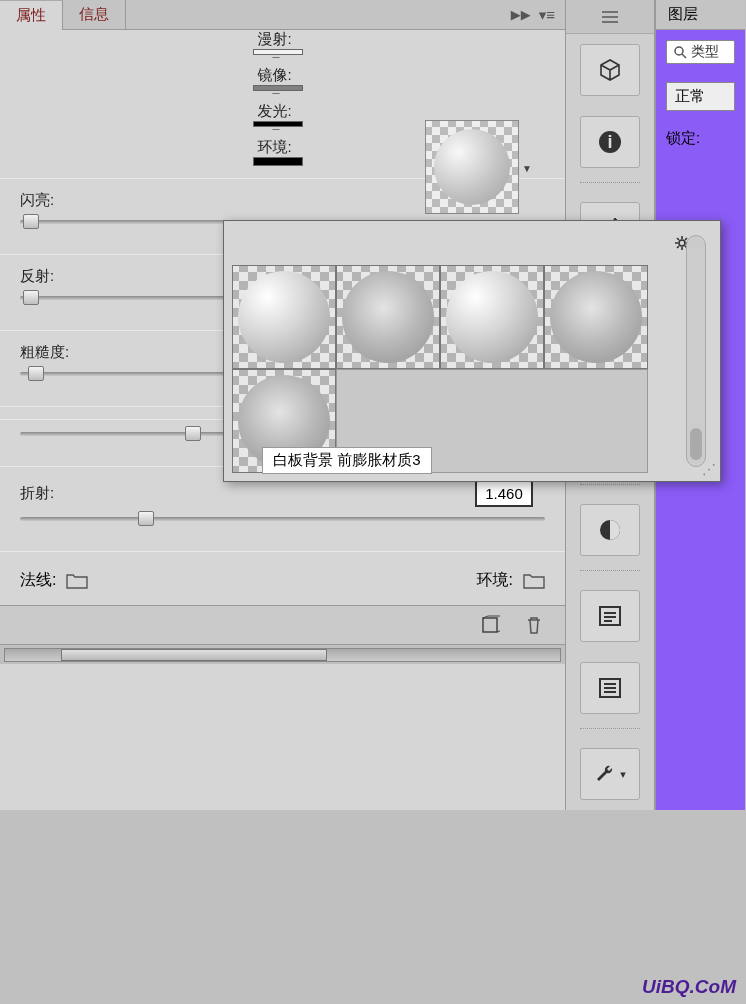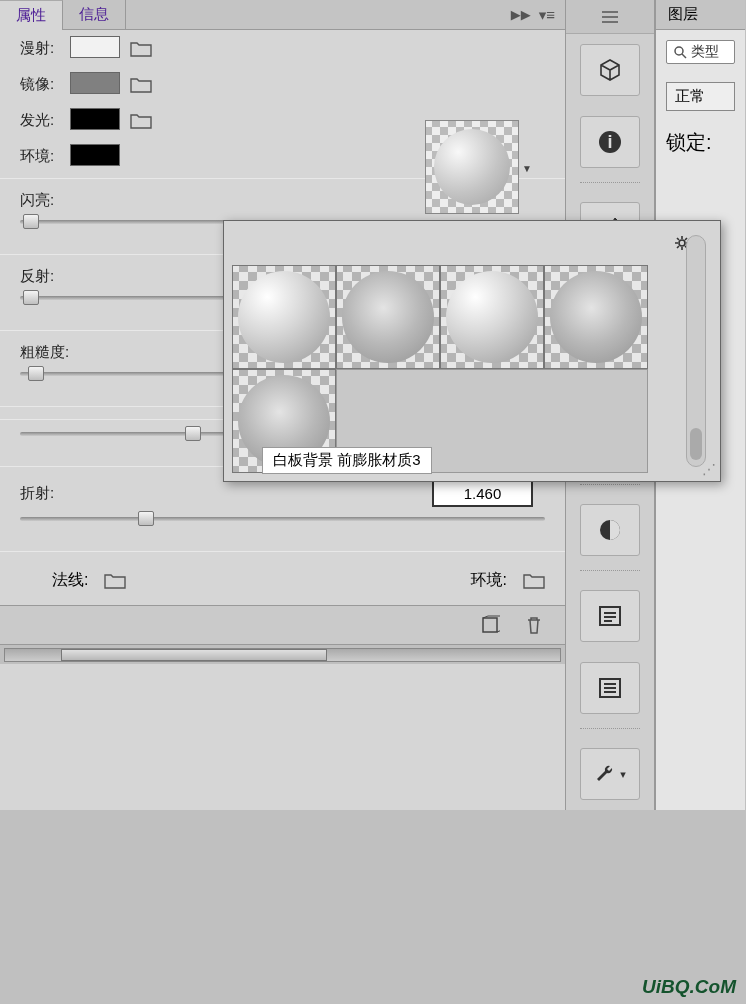--- a/index.html
+++ b/index.html
@@ -10,7 +10,7 @@
 .properties-panel { width: 565px; background: #d6d6d6; }
 
 .panel-tabs { display: flex; align-items: center; background: #c4c4c4; border-bottom: 1px solid #999; height: 30px; position: relative; }
-.tab { padding: 5px 16px; font-size: 15px; color: #4c1d95; cursor: pointer; border-right: 1px solid #999; }
+.tab { padding: 5px 16px; font-size: 15px; color: #7f1d1d; cursor: pointer; border-right: 1px solid #999; }
 .tab.active { background: #d6d6d6; border-top: 1px solid #aaa; }
 .tab-controls { position: absolute; right: 10px; display: flex; gap: 8px; align-items: center; }
 .tab-arrow { font-size: 13px; color: #555; }

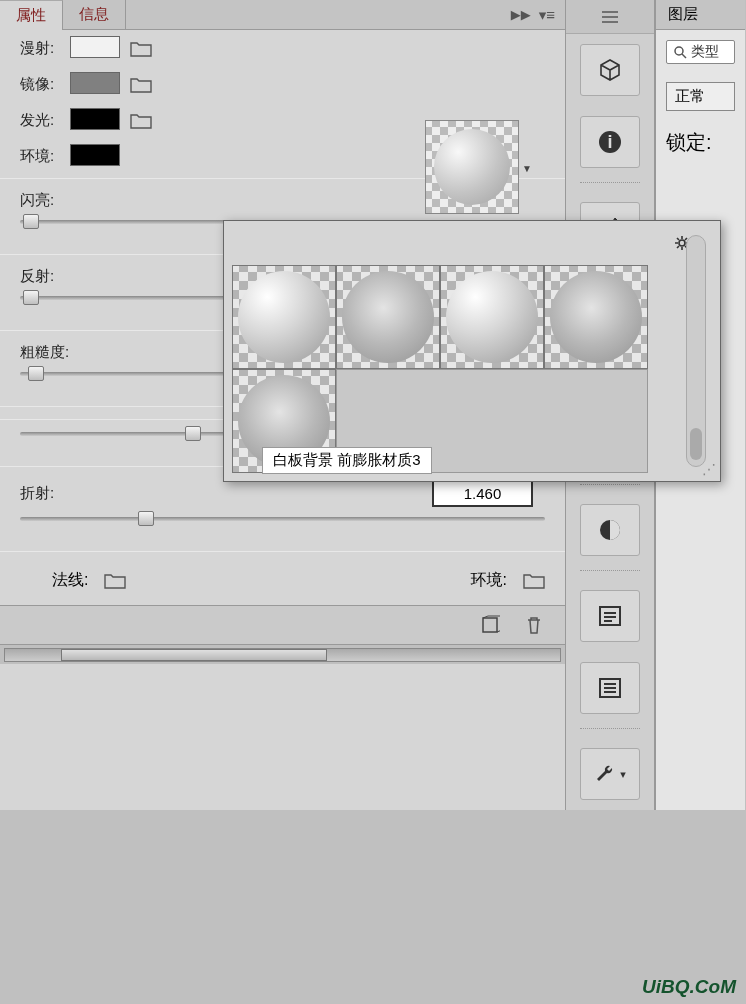--- a/index.html
+++ b/index.html
@@ -51,7 +51,7 @@
 .dock-item { width: 60px; height: 52px; display: flex; align-items: center; justify-content: center; border: 1px solid #aaa; background: #d8d8d8; margin: 10px 0; border-radius: 3px; cursor: pointer; }
 .dock-gap { height: 6px; width: 60px; border-top: 1px dotted #999; margin: 4px 0; }
 
-.layers-panel { width: 90px; background: #e5e5e5; border-left: 1px solid #999; }
+.layers-panel { width: 90px; background: #8b5cf6; border-left: 1px solid #999; }
 .layers-header { background: #c4c4c4; border-bottom: 1px solid #999; padding: 5px 12px; font-size: 15px; }
 .layers-body { padding: 10px; }
 .layers-search { display: flex; align-items: center; border: 1px solid #888; background: #fff; padding: 2px 6px; border-radius: 2px; margin-bottom: 18px; }

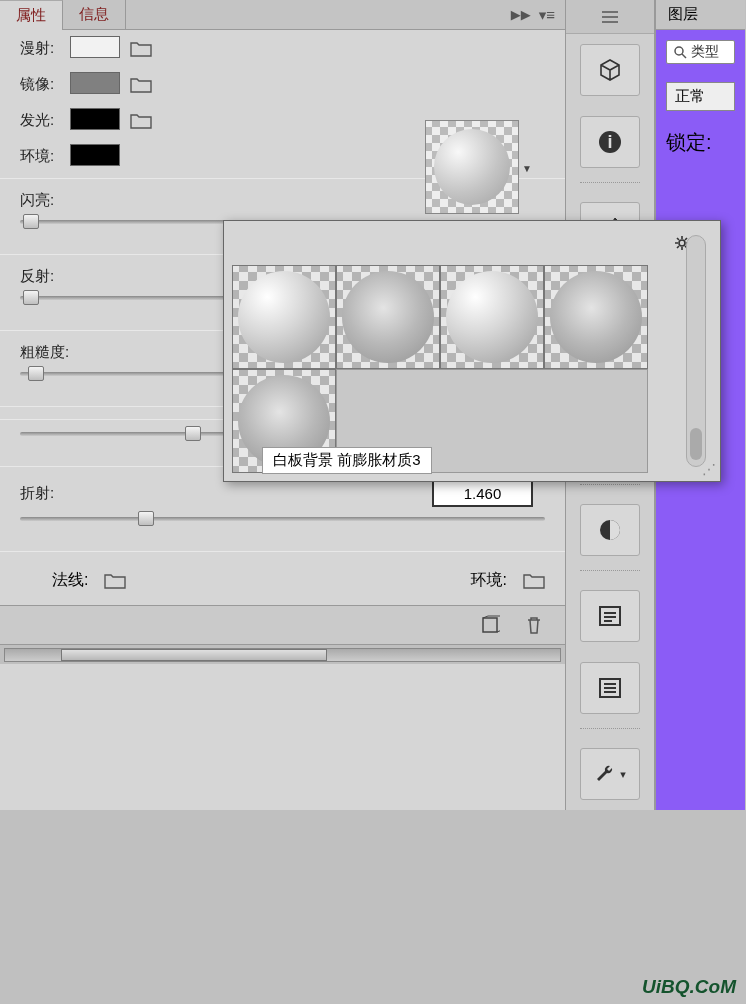--- a/index.html
+++ b/index.html
@@ -21,7 +21,7 @@
 .panel-title { font-size: 17px; color: #222; }
 
 .props-section { padding: 0 20px; }
-.prop-row { display: flex; align-items: flex-end; margin-bottom: 8px; height: 28px; }
+.prop-row { display: flex; align-items: center; margin-bottom: 8px; height: 28px; flex-direction: column; }
 .prop-label { width: 50px; font-size: 15px; color: #222; }
 .color-swatch { width: 50px; height: 22px; border: 1px solid #666; margin-right: 10px; }
 

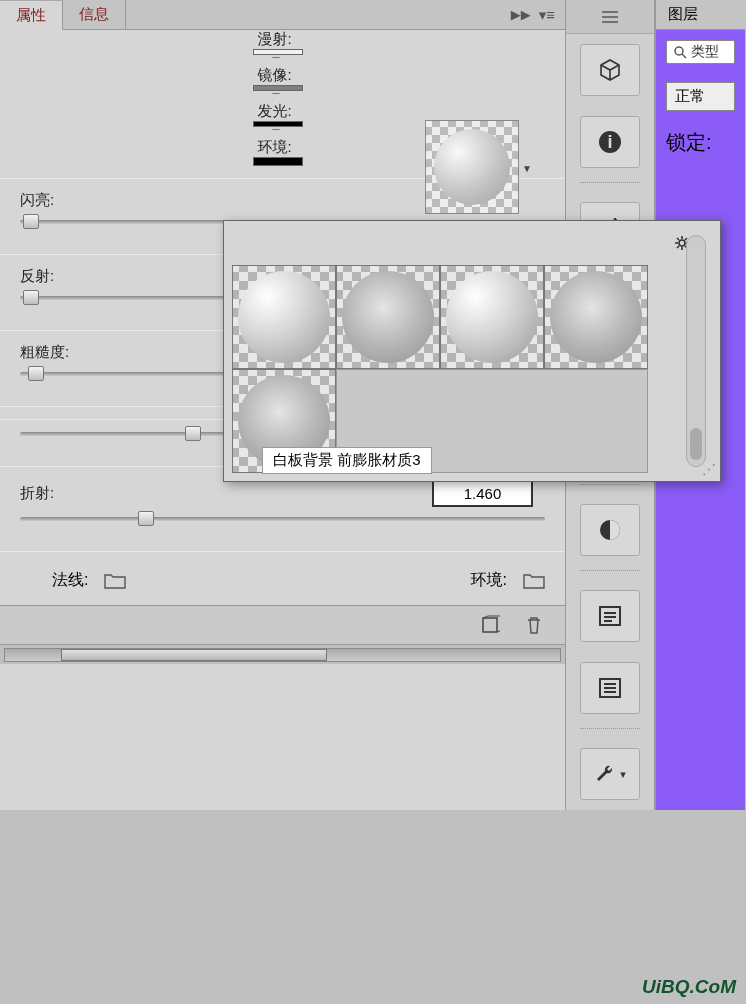--- a/index.html
+++ b/index.html
@@ -291,7 +291,7 @@
         <span style="font-size:14px;color:#333">类型</span>
       </div>
       <div class="layers-box">正常</div>
-      <div style="font-size:20px;display:flex;align-items:flex-end;gap:6px">
+      <div style="font-size:15px;display:flex;align-items:flex-end;gap:6px">
         <span>锁定:</span>
       </div>
     </div>

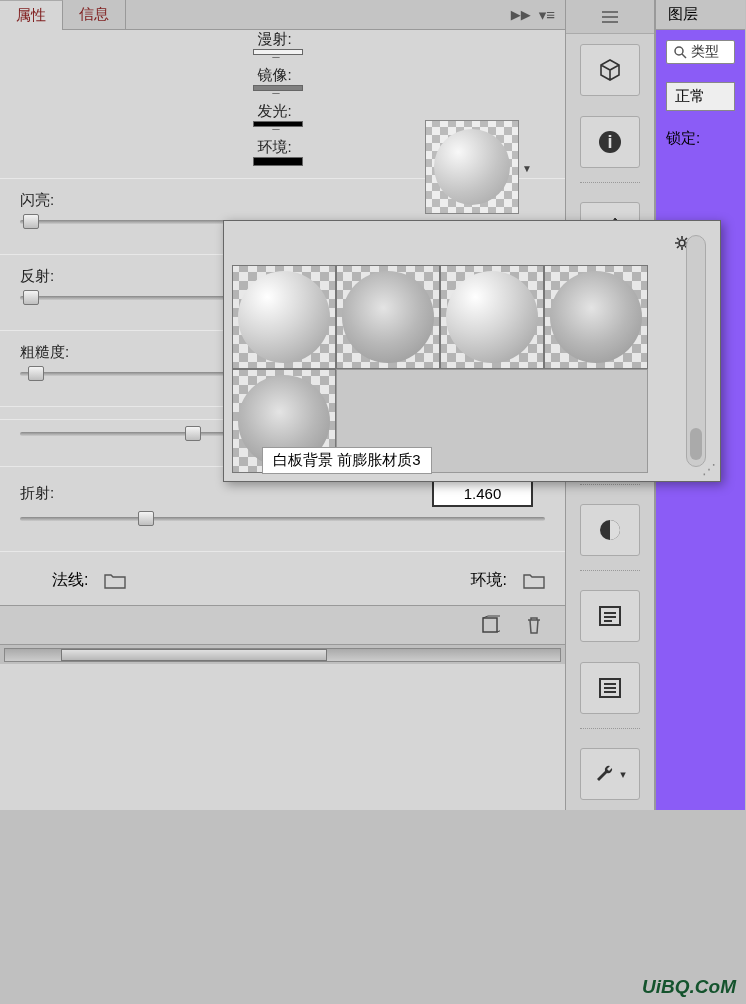--- a/index.html
+++ b/index.html
@@ -164,7 +164,7 @@
       <div class="slider-label-row">
         <span class="slider-label">折射:</span>
         <span style="display:flex;align-items:center">
-          <input class="value-input" style="width: 101px;" value="1.460">
+          <input class="value-input" style="width: 58px;" value="1.460">
         </span>
       </div>
       <div class="slider-track">

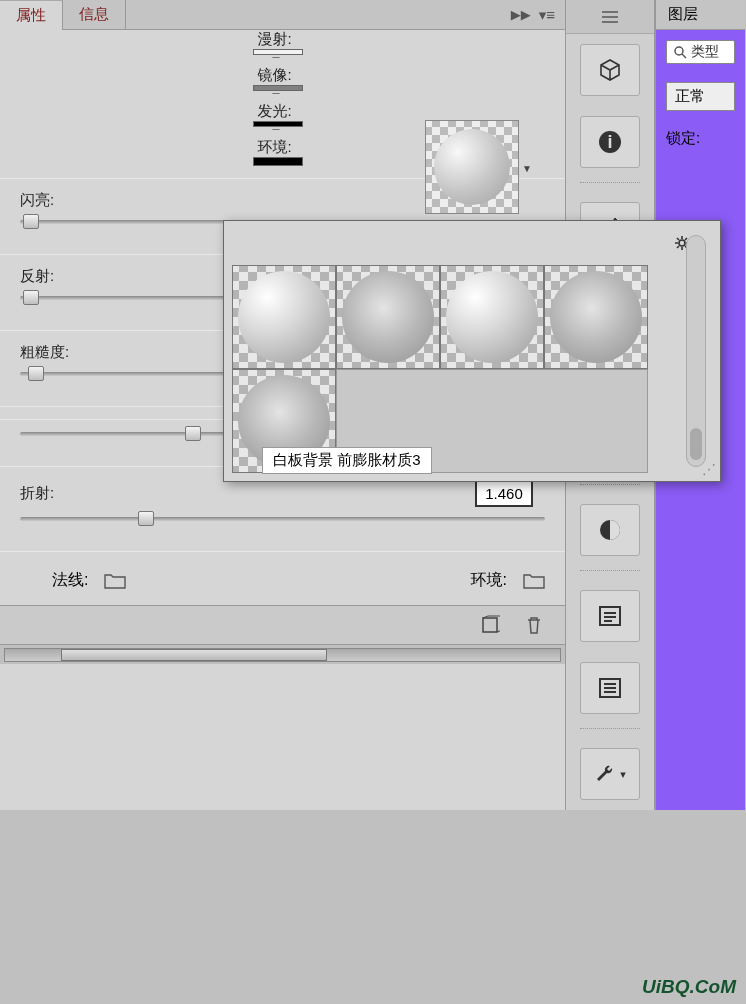--- a/index.html
+++ b/index.html
@@ -41,7 +41,7 @@
 .value-input { width: 66px; height: 28px; border: 2px solid #333; background: #fff; text-align: center; font-size: 15px; margin-right: 12px; }
 
 .bottom-row { display: flex; align-items: center; justify-content: space-between; padding: 14px 20px; }
-.bottom-left, .bottom-right { display: flex; align-items: center; gap: 16px; margin-left: 32px; }
+.bottom-left, .bottom-right { display: flex; align-items: center; gap: 10px; }
 
 .footer-bar { display: flex; justify-content: flex-end; align-items: center; padding: 8px 20px; background: #cacaca; border-top: 1px solid #999; gap: 22px; }
 .footer-icon { width: 22px; height: 22px; display: flex; align-items: center; justify-content: center; }

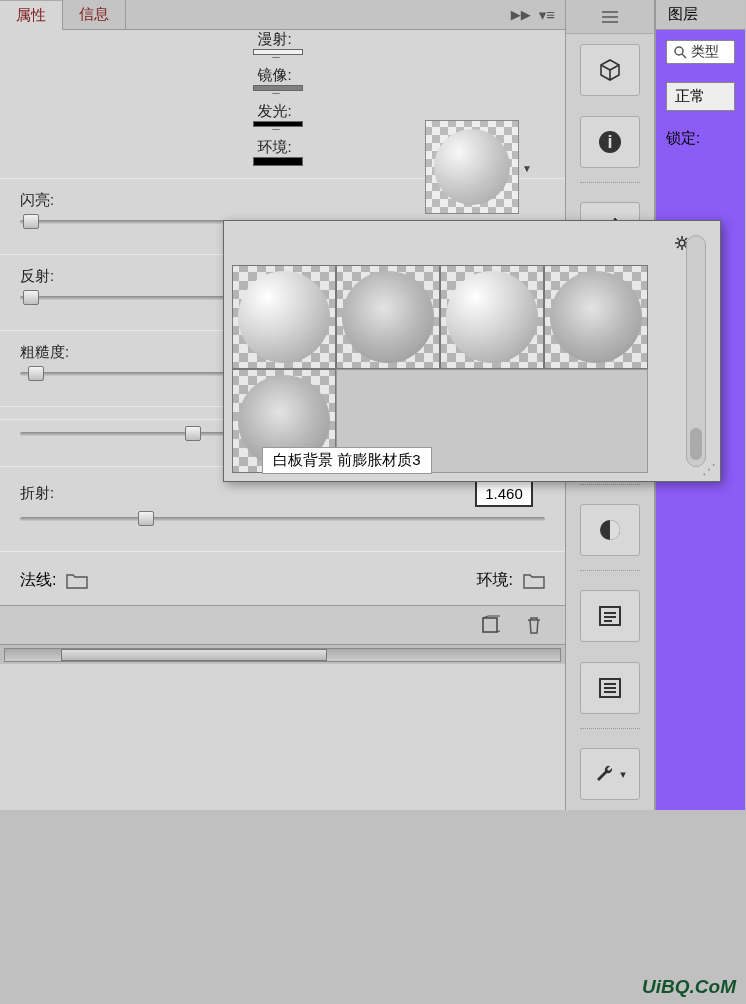--- a/index.html
+++ b/index.html
@@ -68,7 +68,7 @@
 .popup-scrollbar { width: 20px; background: #ccc; border: 1px solid #aaa; border-radius: 10px; position: absolute; right: 14px; top: 14px; bottom: 14px; }
 .popup-resize { position: absolute; right: 4px; bottom: 4px; font-size: 14px; color: #888; }
 
-.watermark { position: absolute; right: 10px; bottom: 6px; font-size: 19px; font-weight: bold; font-style: italic; color: #14532d; }
+.watermark { position: absolute; right: 10px; bottom: 6px; font-size: 19px; font-weight: bold; font-style: italic; color: #4c1d95; }
 
 svg.folder { width: 22px; height: 18px; }
 

